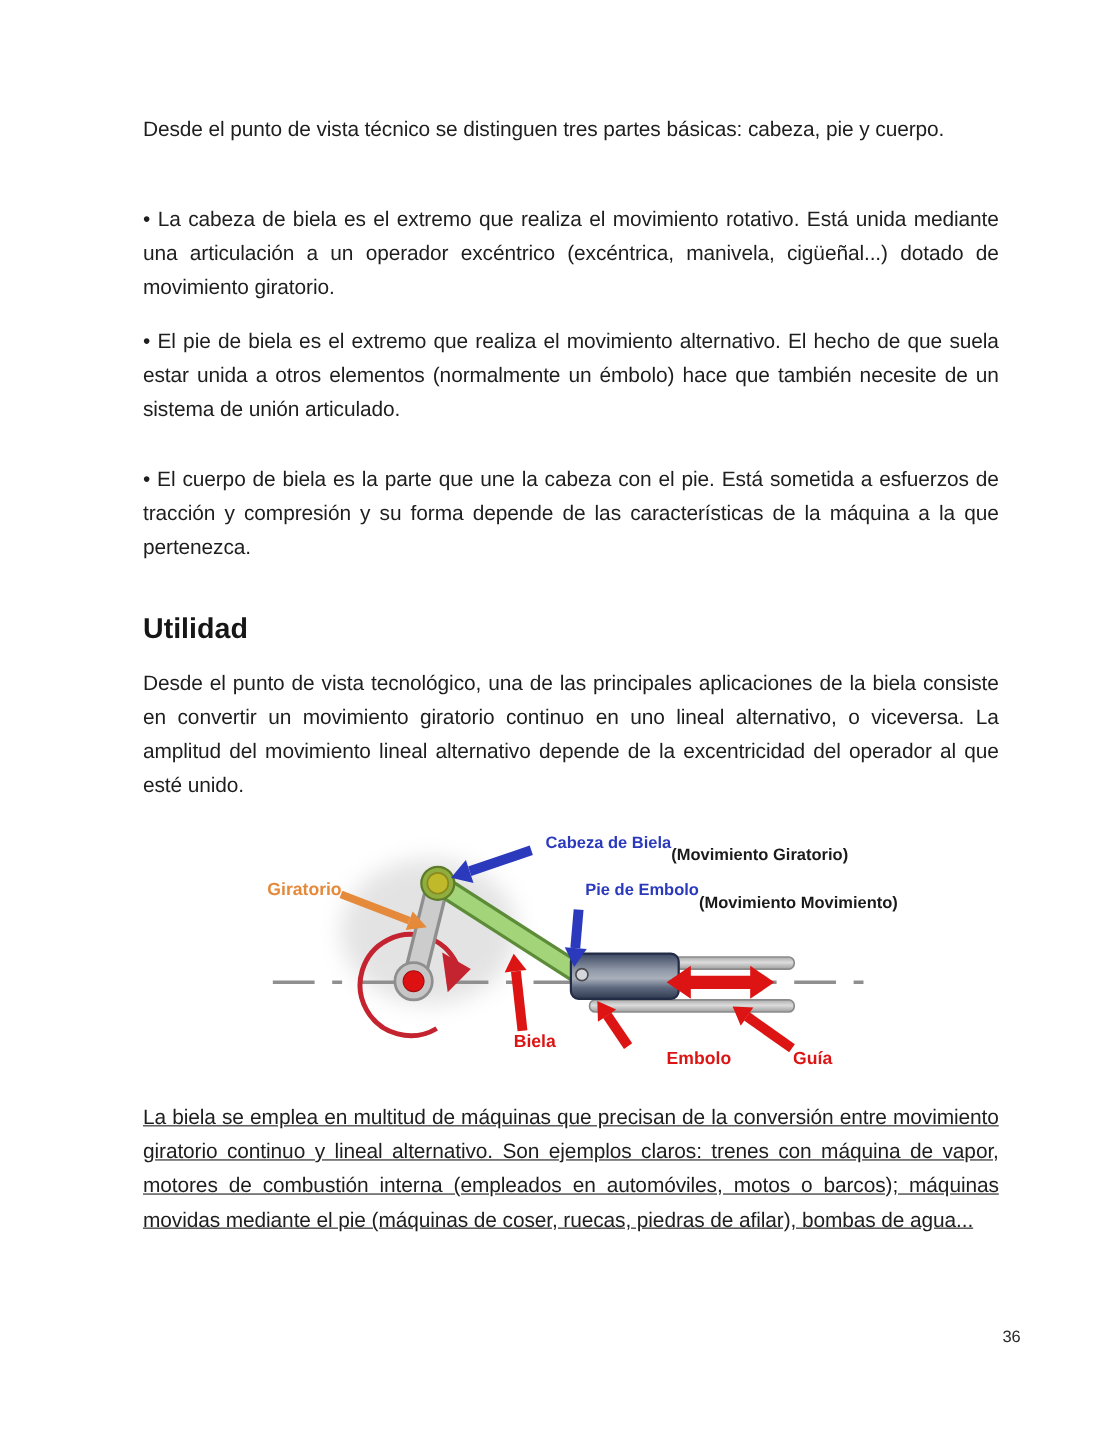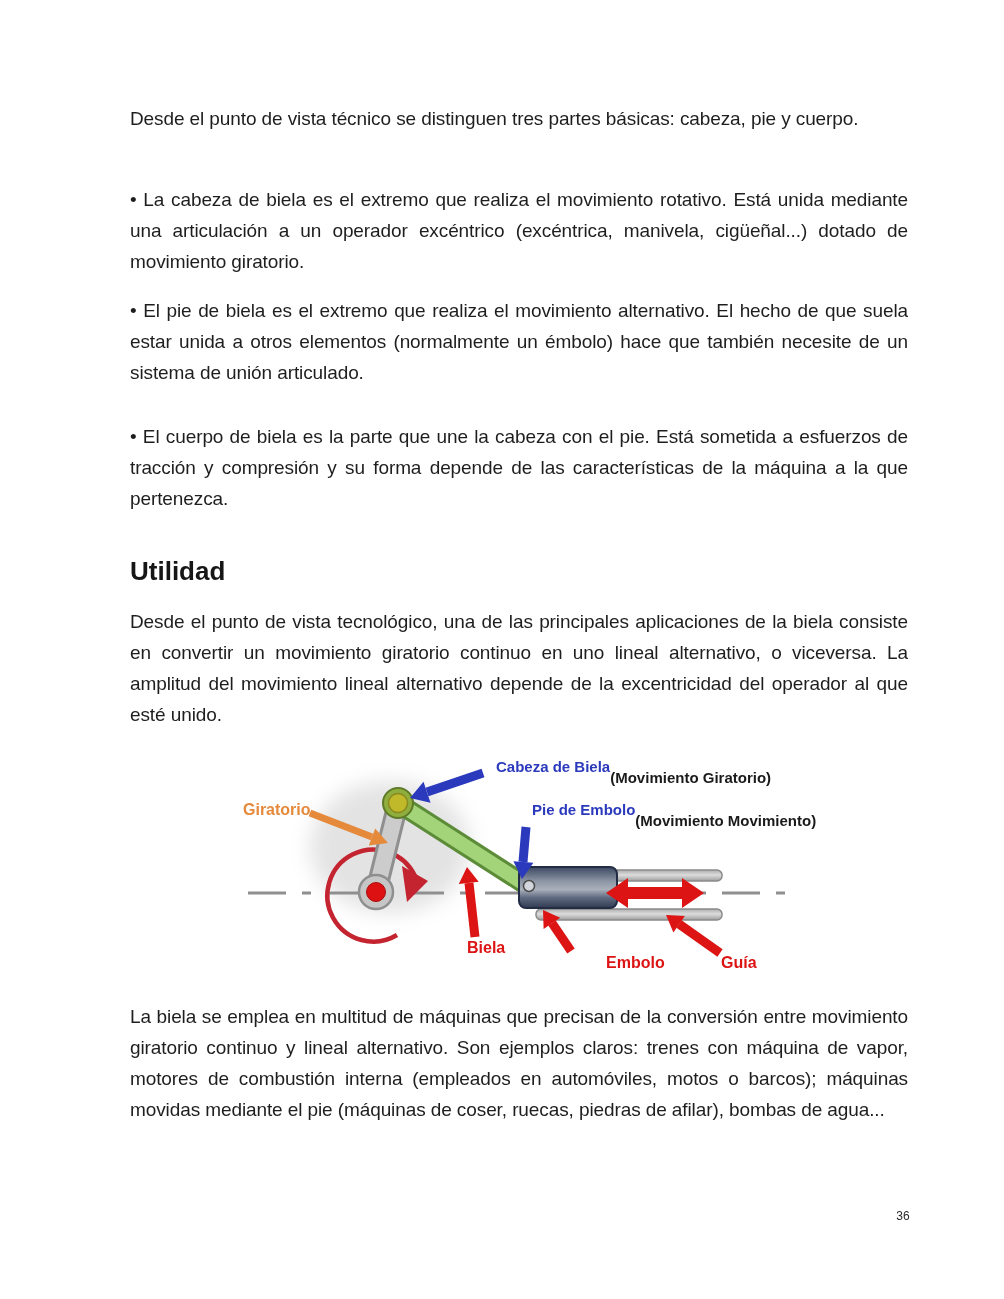--- a/index.html
+++ b/index.html
@@ -32,7 +32,7 @@
     font-size:26px;line-height:31px;font-weight:bold;color:#161616;
   }
   .p5{top:606px;}
-  .p6{top:1001px;}
+  .p6{top:1001px;text-decoration:underline;}
   .page-number{
     position:absolute;left:878px;top:1206px;width:50px;
     font-size:12px;line-height:20px;color:#2a2a2a;text-align:center;

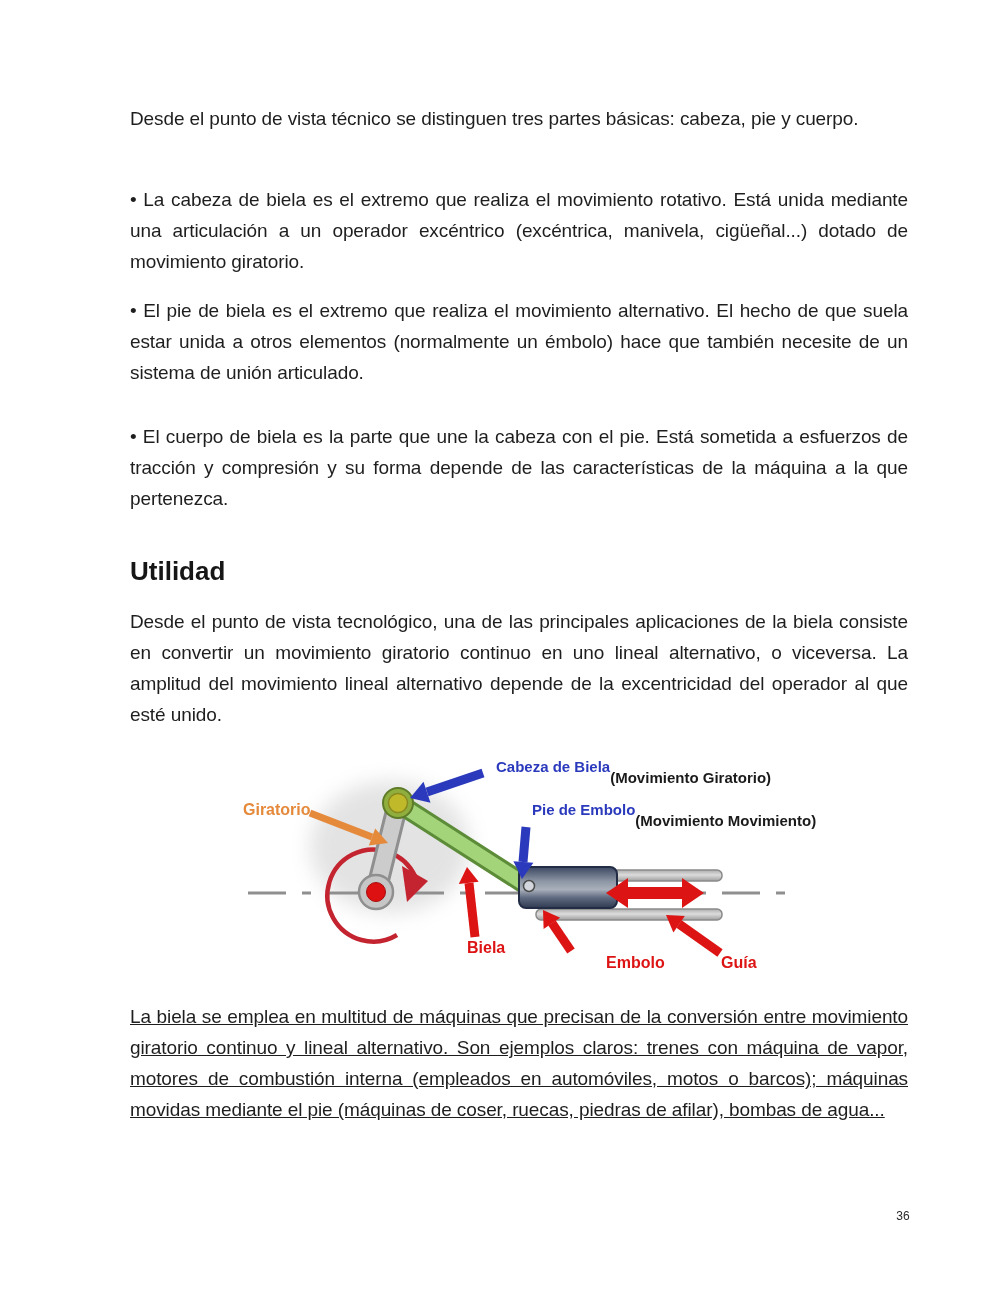--- a/index.html
+++ b/index.html
@@ -35,7 +35,7 @@
   .p6{top:1001px;text-decoration:underline;}
   .page-number{
     position:absolute;left:878px;top:1206px;width:50px;
-    font-size:12px;line-height:20px;color:#2a2a2a;text-align:center;
+    font-size:15px;line-height:20px;color:#2a2a2a;text-align:right;
   }
   
   .diagram{

